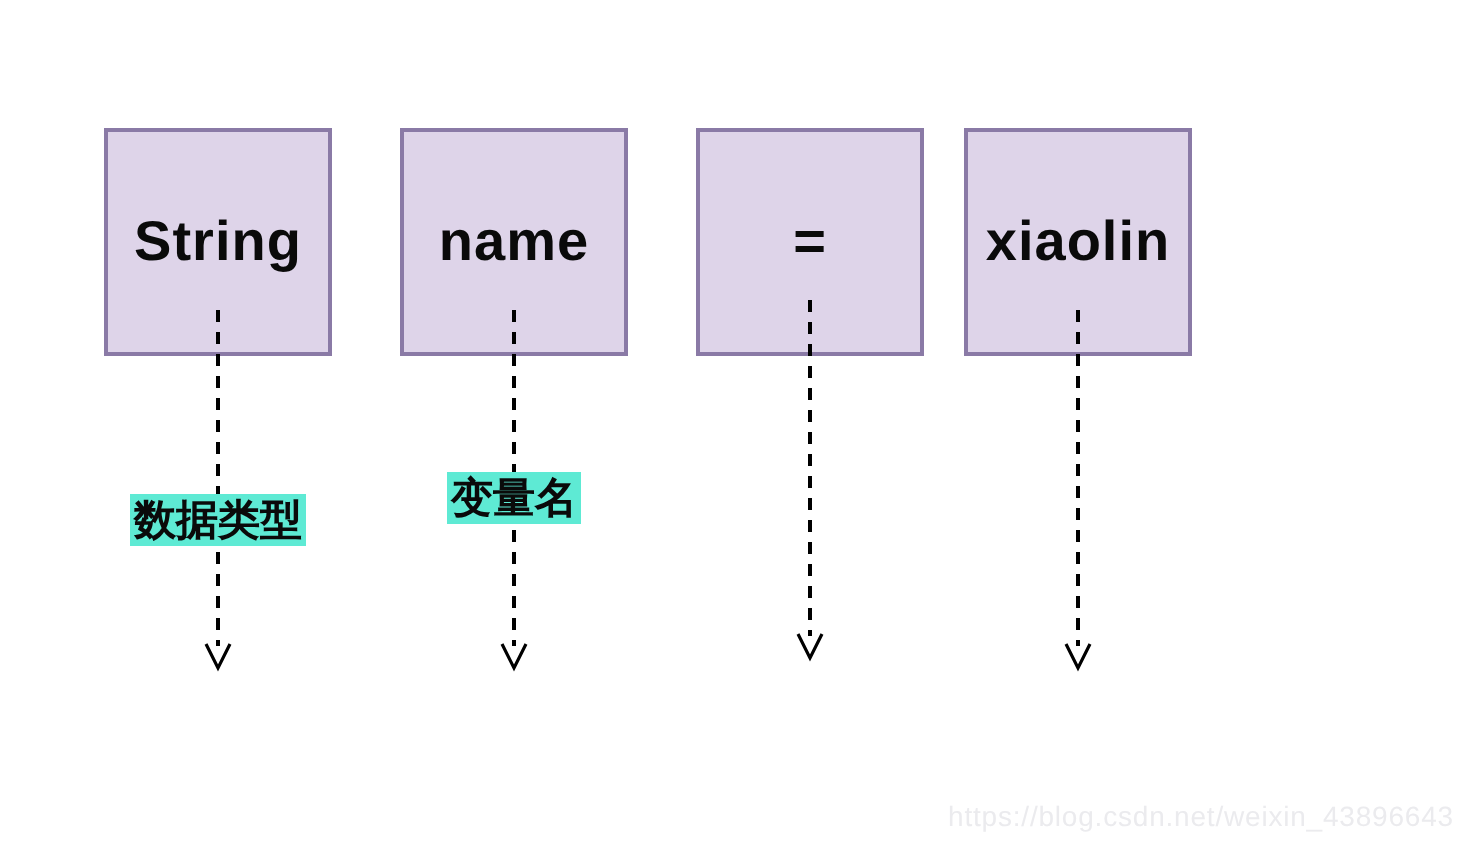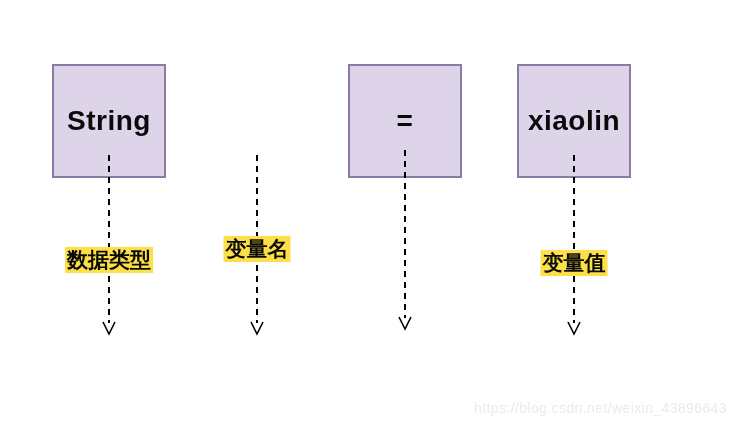--- a/index.html
+++ b/index.html
@@ -73,6 +73,7 @@
   </div>
 
   <div class="column col2">
+    <div class="box">name</div>
     <svg class="arrow" width="16" height="181" viewBox="0 0 16 181">
       <line x1="8" y1="0" x2="8" y2="168" stroke="#000000" stroke-width="2" stroke-dasharray="6 5"></line>
       <path d="M2 167 L8 179 L14 167" fill="none" stroke="#000000" stroke-width="1.6"></path>

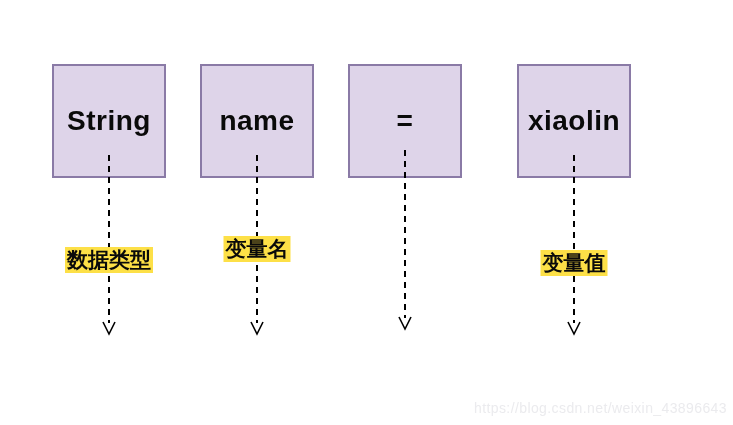--- a/index.html
+++ b/index.html
@@ -16,7 +16,7 @@
   .col1 { left: 49px; }
   .col2 { left: 197px; }
   .col3 { left: 345px; }
-  .col4 { left: 514px; }
+  .col4 { left: 479px; }
 
   .box {
     position: relative;

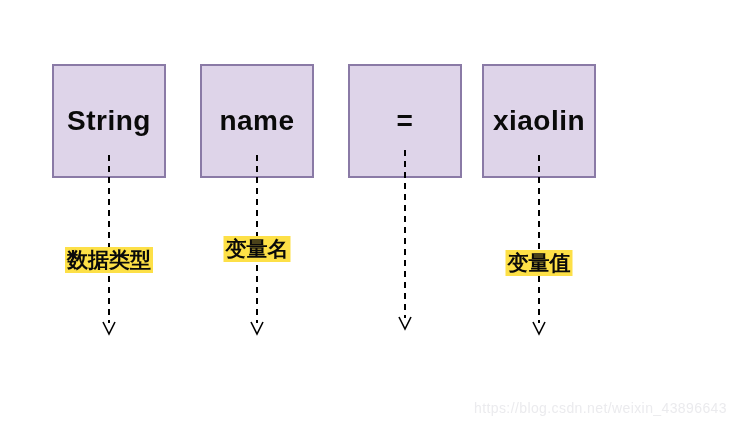--- a/index.html
+++ b/index.html
@@ -37,7 +37,7 @@
   .label {
     position: absolute; top: 183px;
     left: 50%; transform: translateX(-50%);
-    background: #fde047;
+    background: #5eead4;
     font-weight: bold; font-size: 21px; line-height: 26px;
     white-space: nowrap;
     color: var(--text, #0a0a0a);

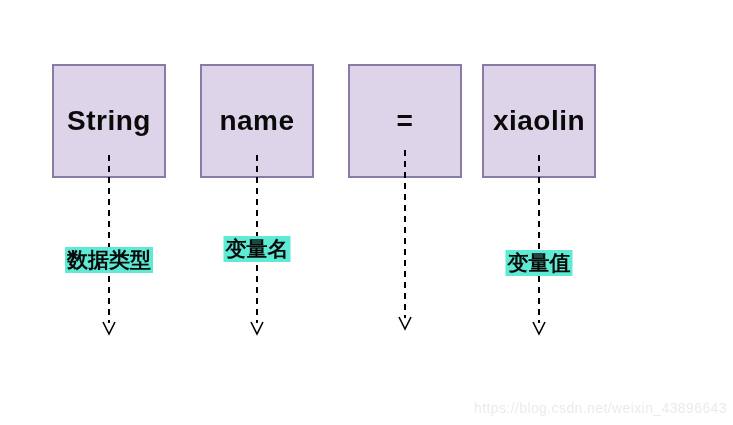--- a/index.html
+++ b/index.html
@@ -95,7 +95,6 @@
       <line x1="8" y1="0" x2="8" y2="168" stroke="#000000" stroke-width="2" stroke-dasharray="6 5"></line>
       <path d="M2 167 L8 179 L14 167" fill="none" stroke="#000000" stroke-width="1.6"></path>
     </svg>
-    <div class="label">变量值</div>
   </div>
 
   <div class="watermark">https://blog.csdn.net/weixin_43896643</div>

